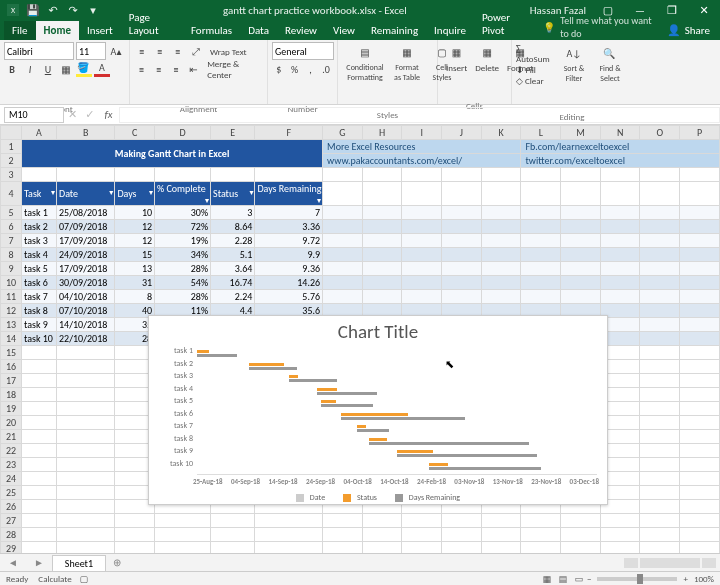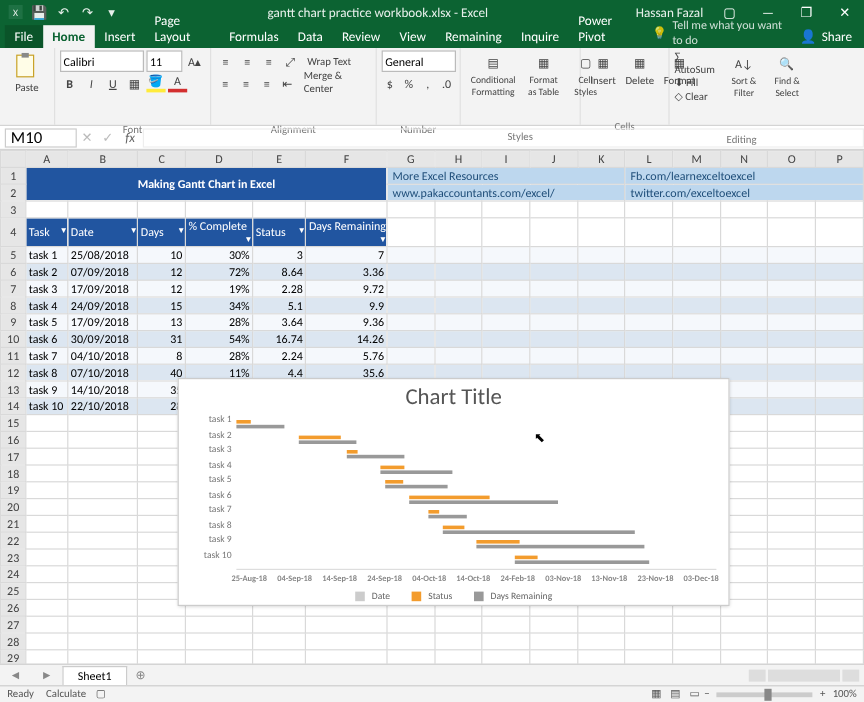--- a/index.html
+++ b/index.html
@@ -141,18 +141,6 @@
 </div>
 
 <div class="ribbon">
-  <div class="rgroup" style="width:46px">
-    <div class="grow rbtn-big">
-      <span class="bigicon">
-          <svg width="26" height="22">
-            <rect x="4" y="2" width="14" height="18" fill="#fffde7" stroke="#c9a227"></rect>
-            <rect x="8" y="0" width="6" height="4" fill="#888"></rect>
-          </svg>
-        </span>
-      <span class="tiny">Paste</span>
-    </div>
-    <div class="glabel">Clipboard</div>
-  </div>
   <div class="rgroup" style="width:130px">
     <div class="grow">
       <div class="rrow">

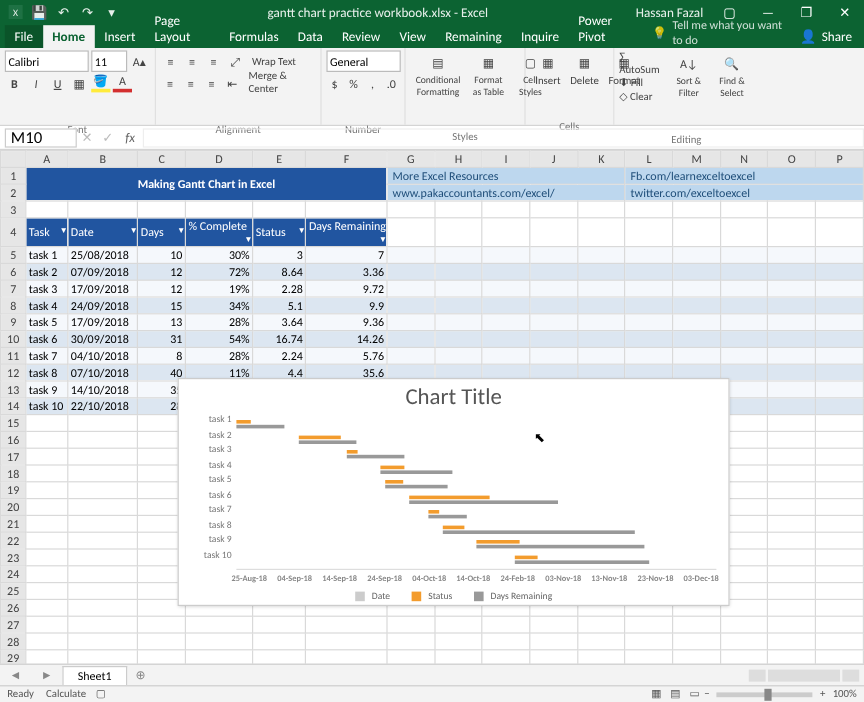--- a/index.html
+++ b/index.html
@@ -36,7 +36,7 @@
 
 
 .fbar { height: 20px; border-bottom: 1px solid #d4d4d4; display: flex; align-items: center; background: #fff; }
-.namebox { width: 60px; border: 1px solid #ccc; height: 16px; font-size: 14px; padding: 0 4px; margin-left: 4px; }
+.namebox { width: 60px; border: 1px solid #ccc; height: 16px; font-size: 10px; padding: 0 4px; margin-left: 4px; }
 .fbar .fx { padding: 0 6px; color: #666; font-style: italic; }
 .fbar .formula { flex: 1; border: 1px solid #eee; height: 16px; }
 

